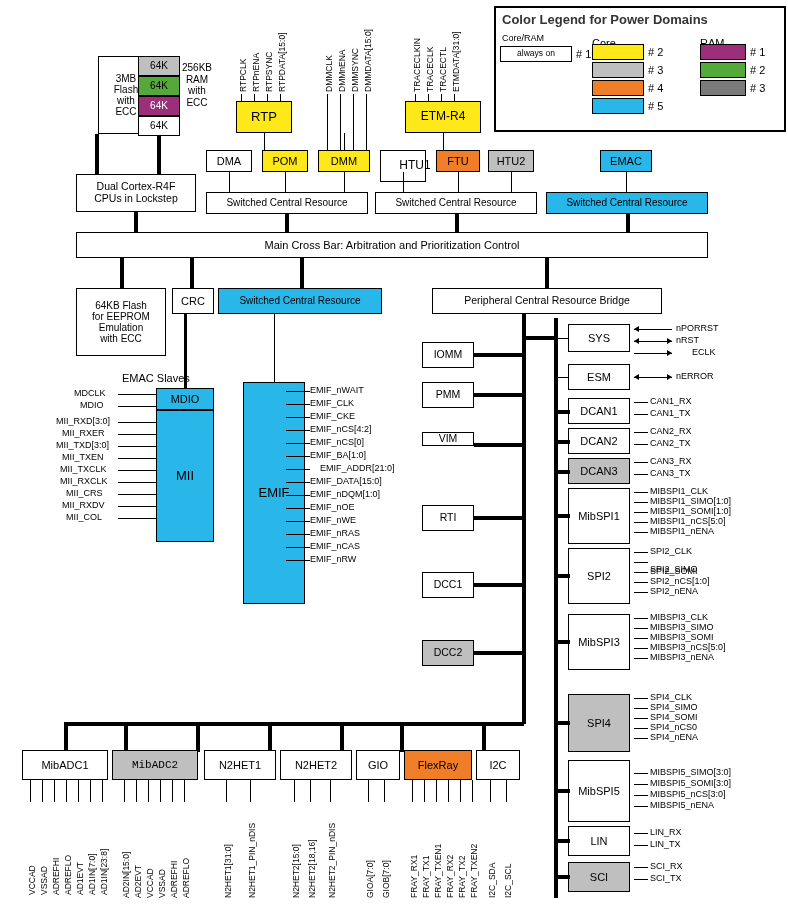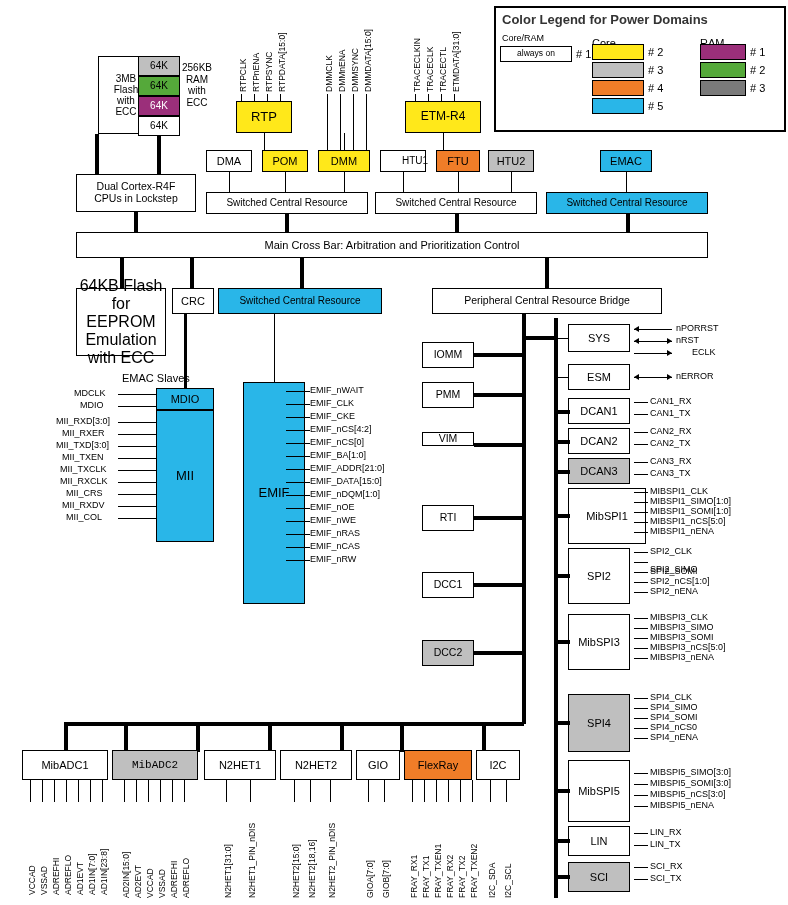--- a/index.html
+++ b/index.html
@@ -129,7 +129,7 @@
   <div class="box yellow" style="left:318px;top:150px;width:52px;height:22px;font-size:11px;">
     <span>DMM</span>
   </div>
-  <div class="box" style="left:380px;top:150px;width:46px;height:22px;font-size:10px;padding-left:24px;">
+  <div class="box" style="left:380px;top:150px;width:46px;height:32px;font-size:12px;padding-left:24px;">
     <span>HTU1</span>
   </div>
   <div class="box orange" style="left:436px;top:150px;width:44px;height:22px;font-size:11px;">

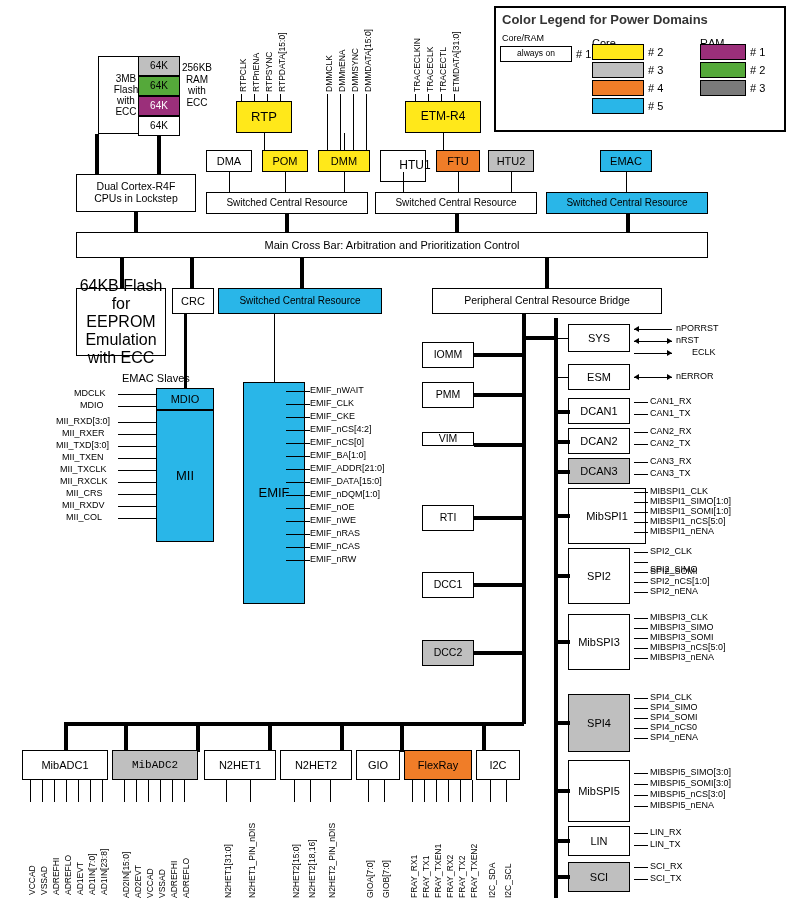--- a/index.html
+++ b/index.html
@@ -185,7 +185,7 @@
   <div class="ln" style="left:300px;top:258px;width:4px;height:30px;"></div>
   <div class="ln" style="left:545px;top:258px;width:4px;height:30px;"></div>
 
-  <div class="box" style="left:76px;top:288px;width:90px;height:68px;white-space:pre-line;font-size:16px;">
+  <div class="box" style="left:76px;top:288px;width:90px;height:68px;white-space:pre-line;font-size:10px;">
     <span>64KB Flash
 for EEPROM
 Emulation

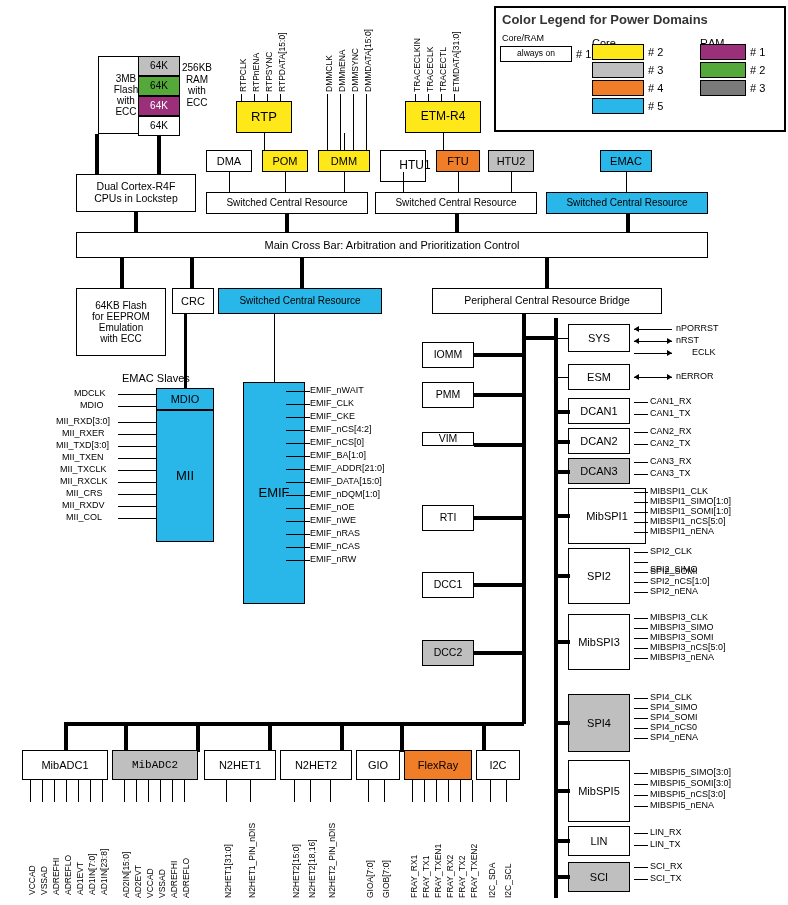--- a/index.html
+++ b/index.html
@@ -251,7 +251,7 @@
   <div class="hz" style="left:286px;top:443px;width:24px;"></div>
   <div class="lbl" style="left:310px;top:450px;">EMIF_BA[1:0]</div>
   <div class="hz" style="left:286px;top:456px;width:24px;"></div>
-  <div class="lbl" style="left:310px;top:463px;">EMIF_ADDR[21:0]</div>
+  <div class="lbl" style="left:320px;top:463px;">EMIF_ADDR[21:0]</div>
   <div class="hz" style="left:286px;top:469px;width:24px;"></div>
   <div class="lbl" style="left:310px;top:476px;">EMIF_DATA[15:0]</div>
   <div class="hz" style="left:286px;top:482px;width:24px;"></div>

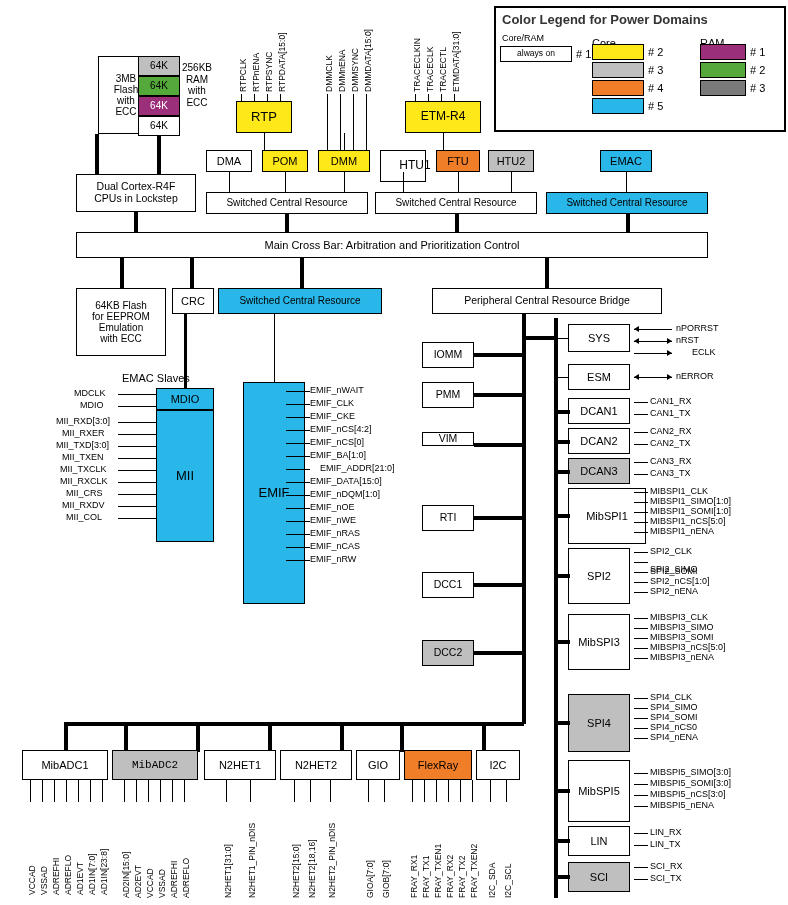--- a/index.html
+++ b/index.html
@@ -313,7 +313,7 @@
   <div class="box gray" style="left:568px;top:458px;width:62px;height:26px;font-size:11px;">
     <span>DCAN3</span>
   </div>
-  <div class="box" style="left:568px;top:488px;width:78px;height:56px;font-size:11px;">
+  <div class="box" style="left:568px;top:488px;width:62px;height:56px;font-size:11px;">
     <span>MibSPI1</span>
   </div>
   <div class="box" style="left:568px;top:548px;width:62px;height:56px;font-size:11px;">

